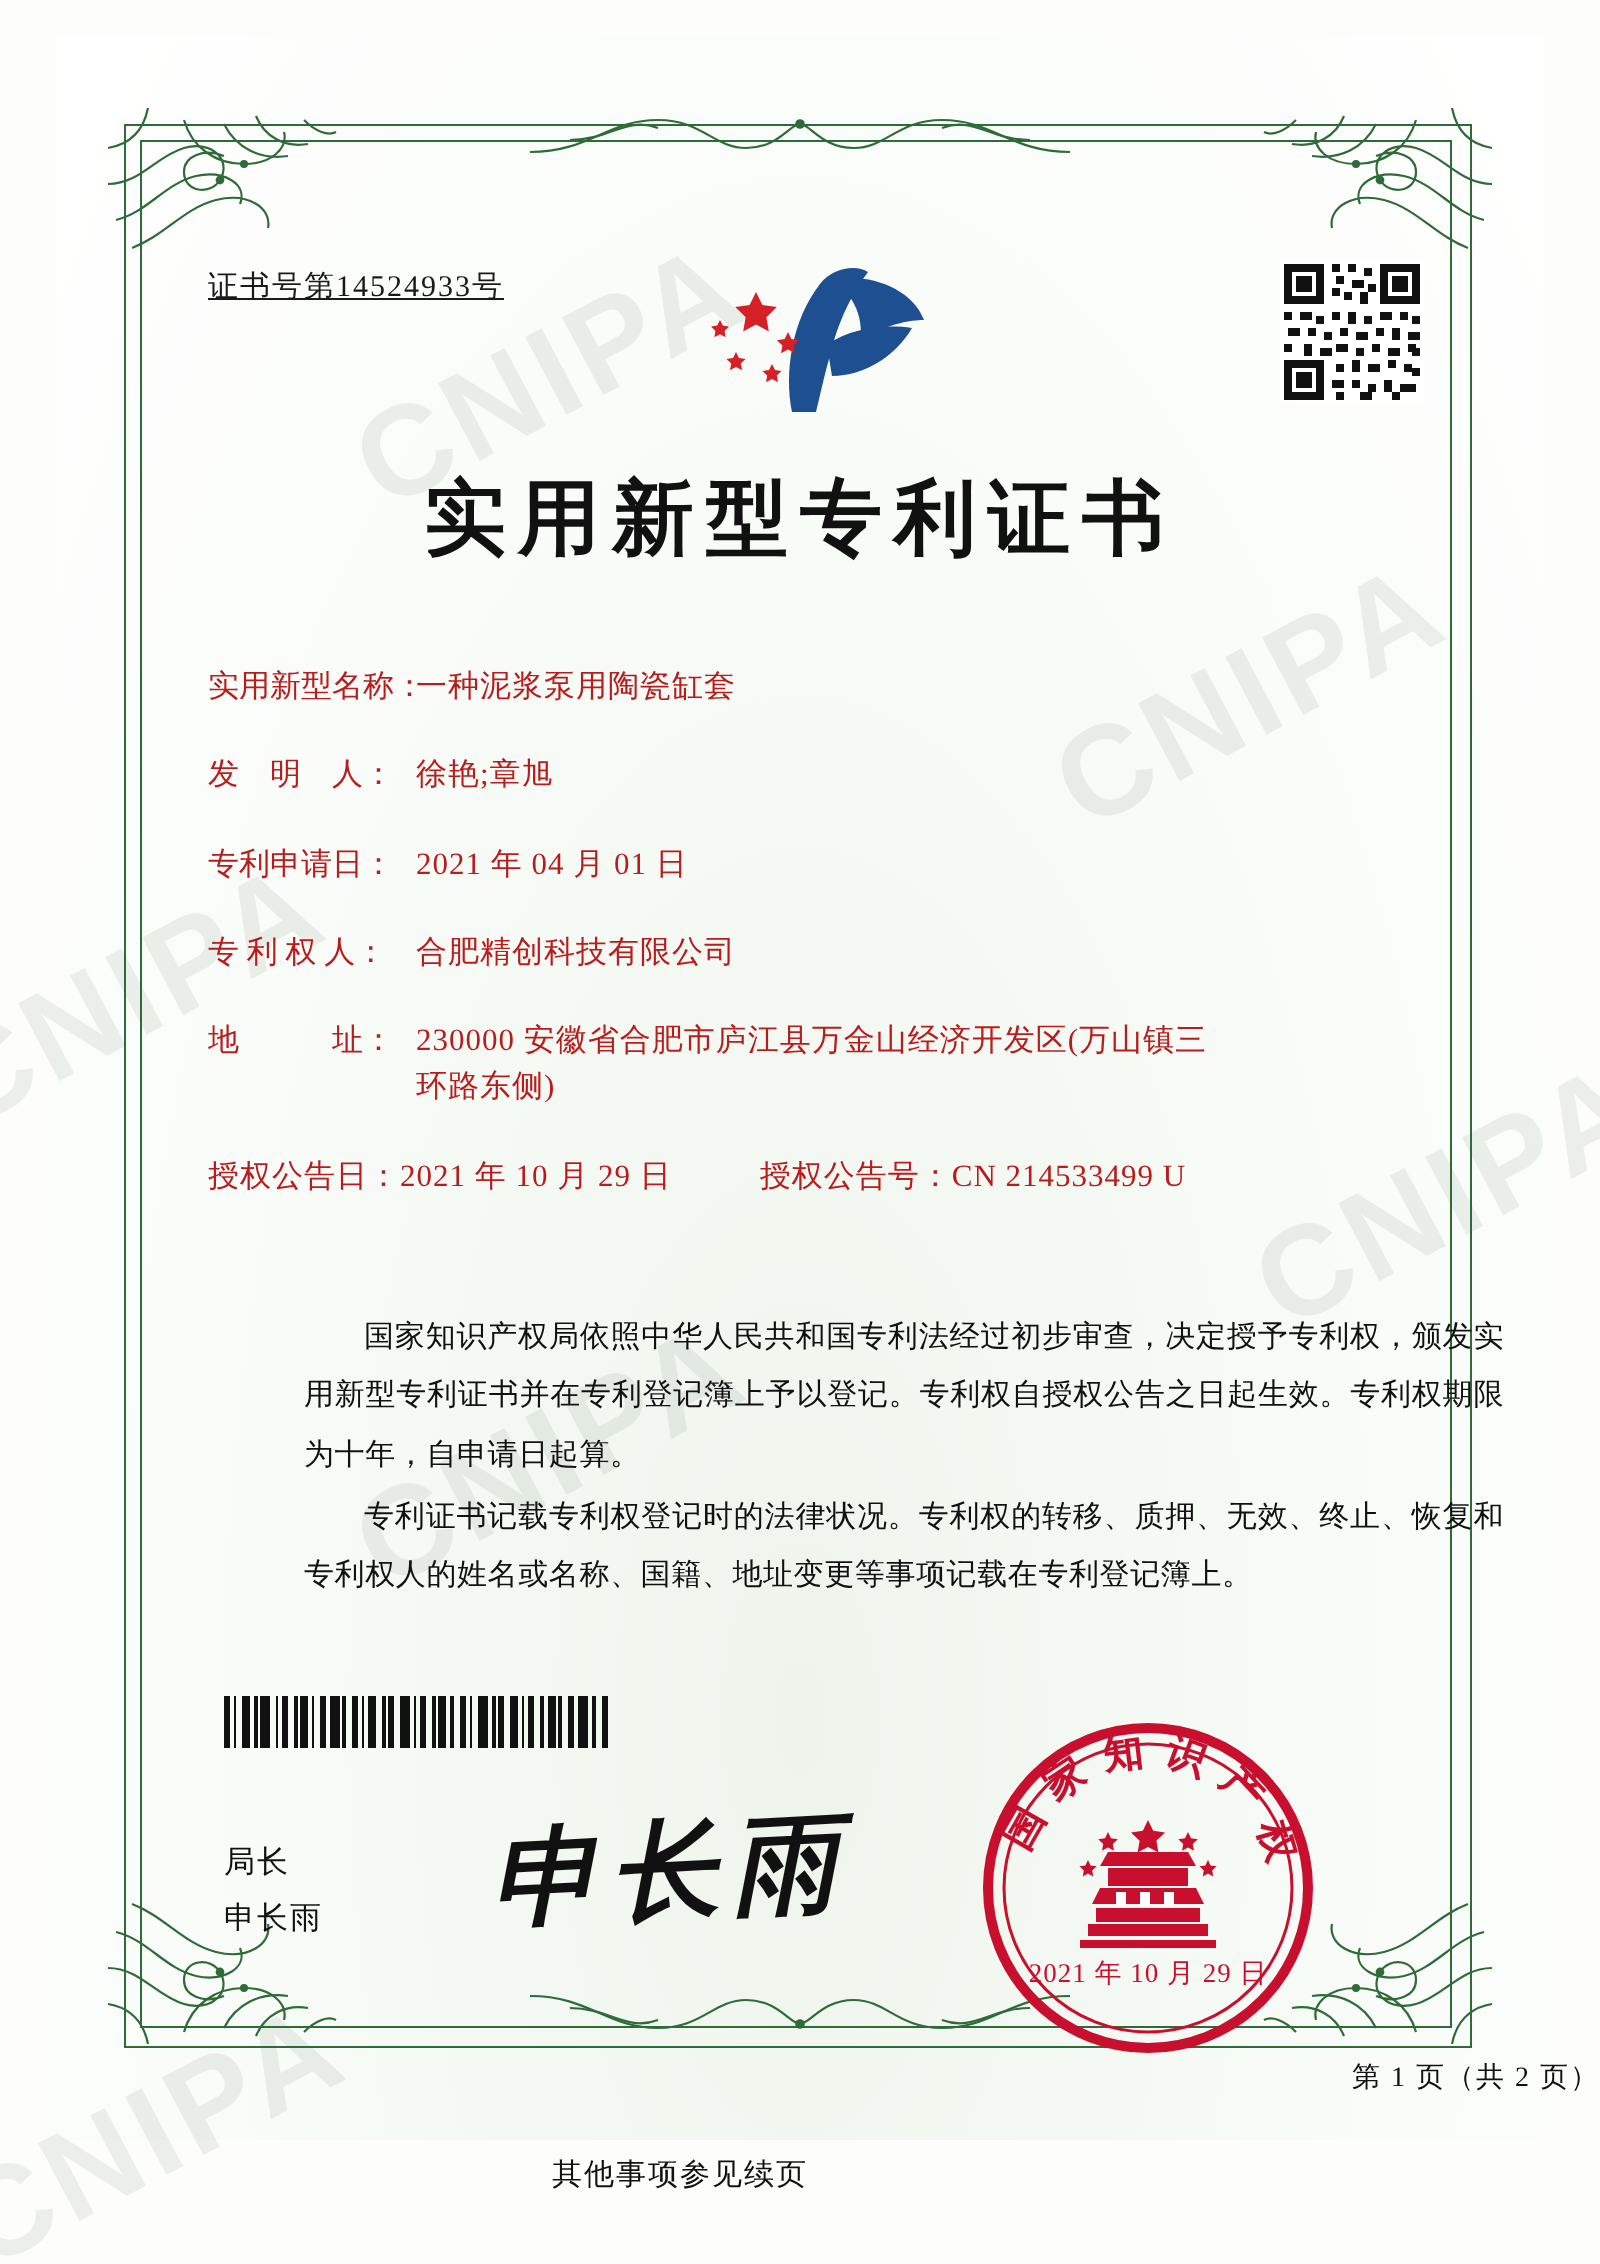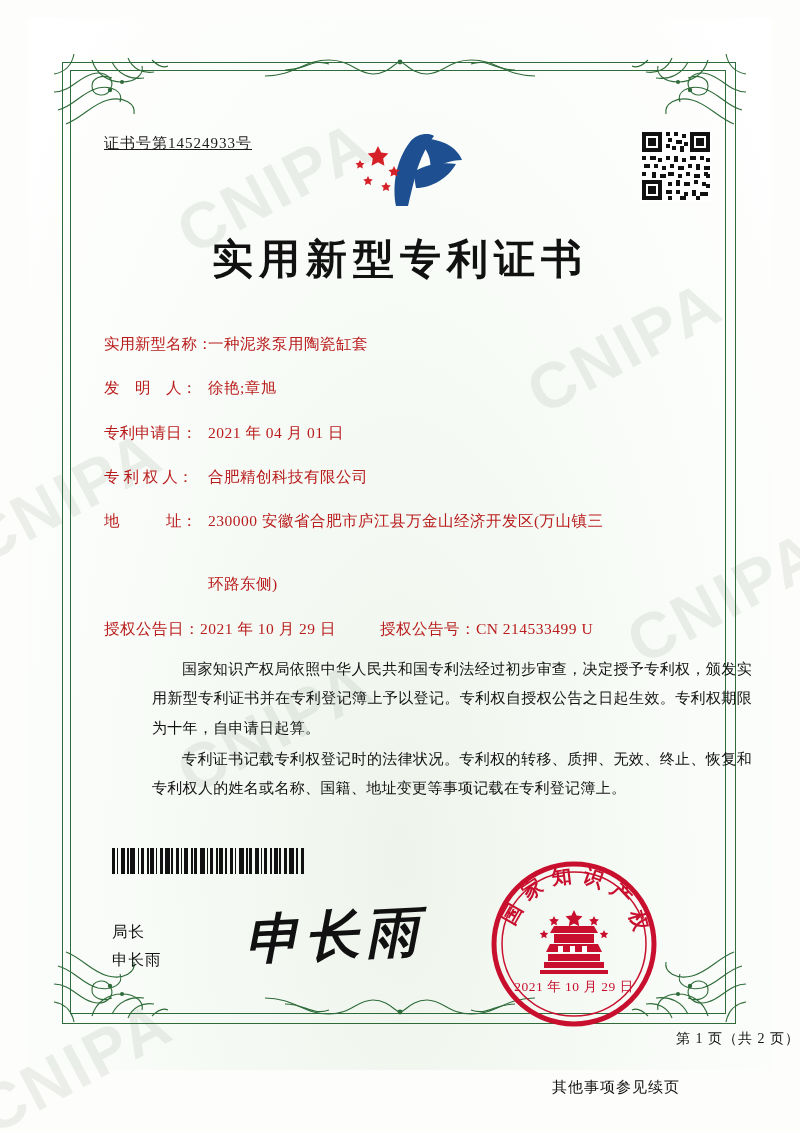--- a/index.html
+++ b/index.html
@@ -155,7 +155,7 @@
     flex: 1;
     letter-spacing: 0.5px;
   }
-  .field-value .indent2 { display: block; margin-top: 40px; }
+  .field-value .indent2 { display: block; }
 
   .inline-row {
     display: flex;

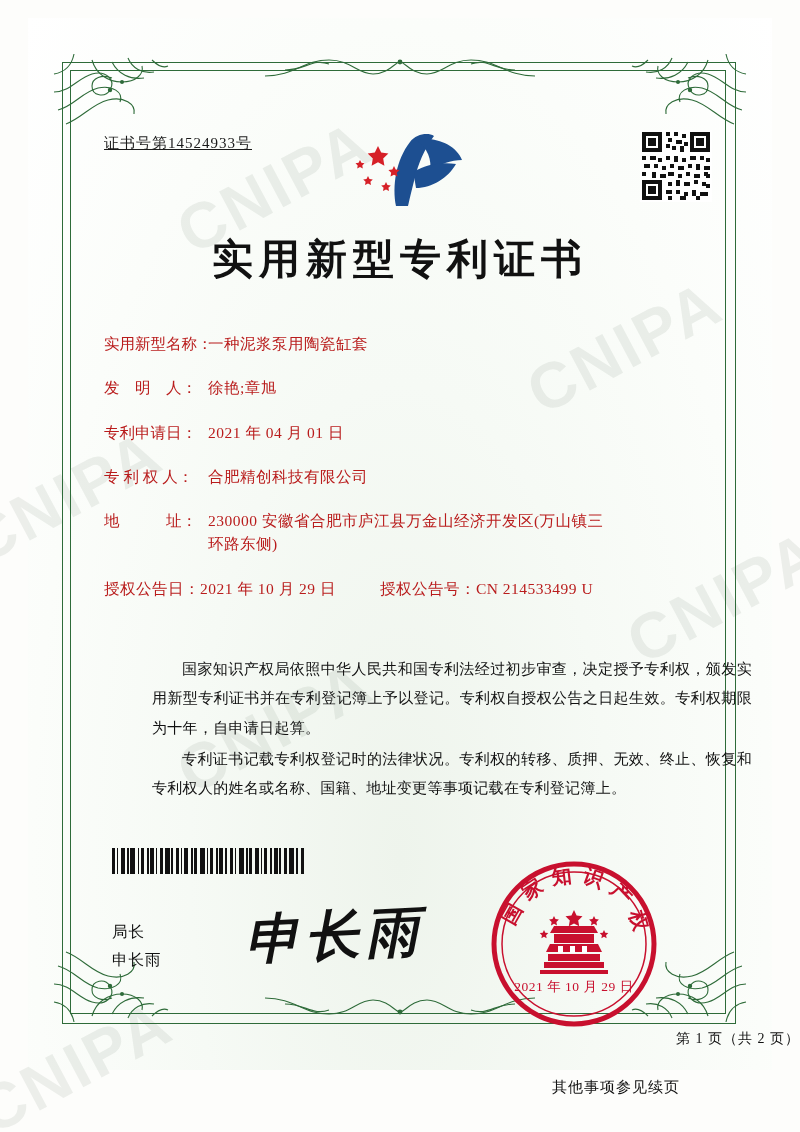--- a/index.html
+++ b/index.html
@@ -252,7 +252,7 @@
     position: absolute;
     left: 0; top: 1078px;
     width: 680px;
-    text-align: right;
+    text-align: center;
     font-size: 15px;
     color: #111;
     letter-spacing: 1px;

